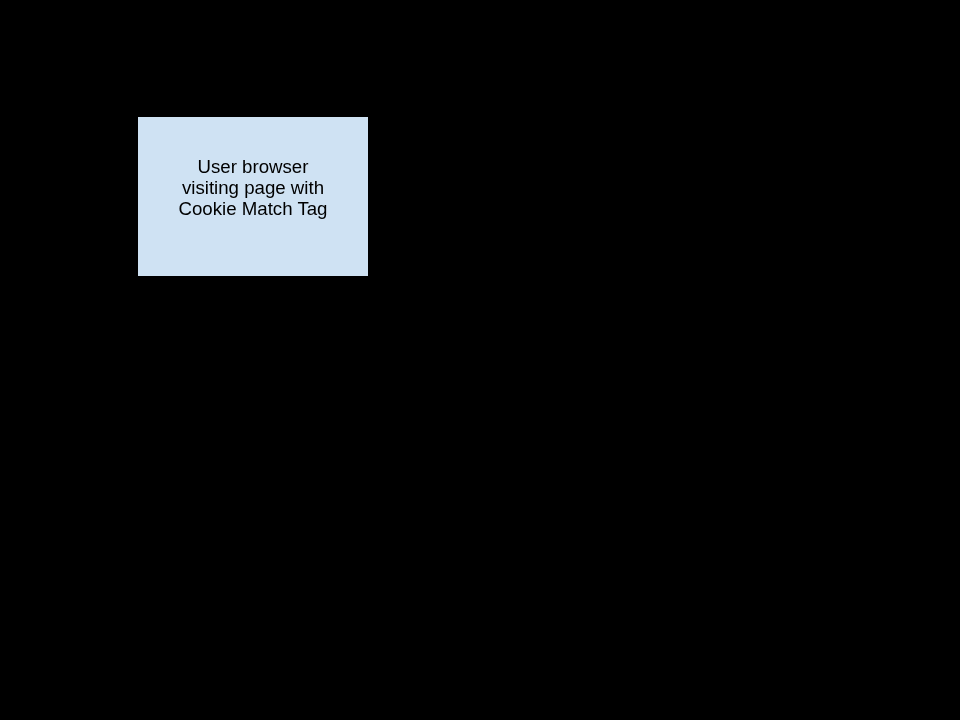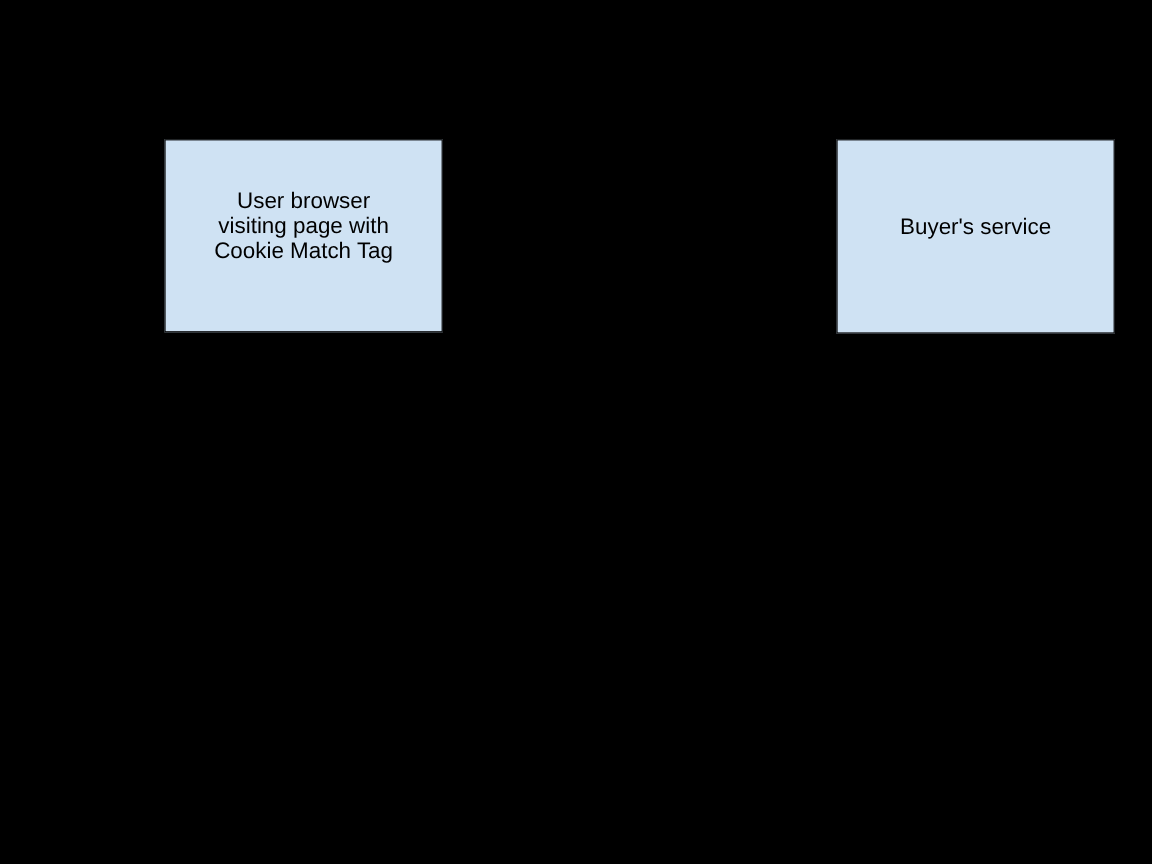--- a/index.html
+++ b/index.html
@@ -70,9 +70,6 @@
 Cookie Match Tag</span>
   </div>
 
-  <div class="node node-buyer">
-    <span class="node-label">Buyer's service</span>
-  </div>
 
 
 </div>

